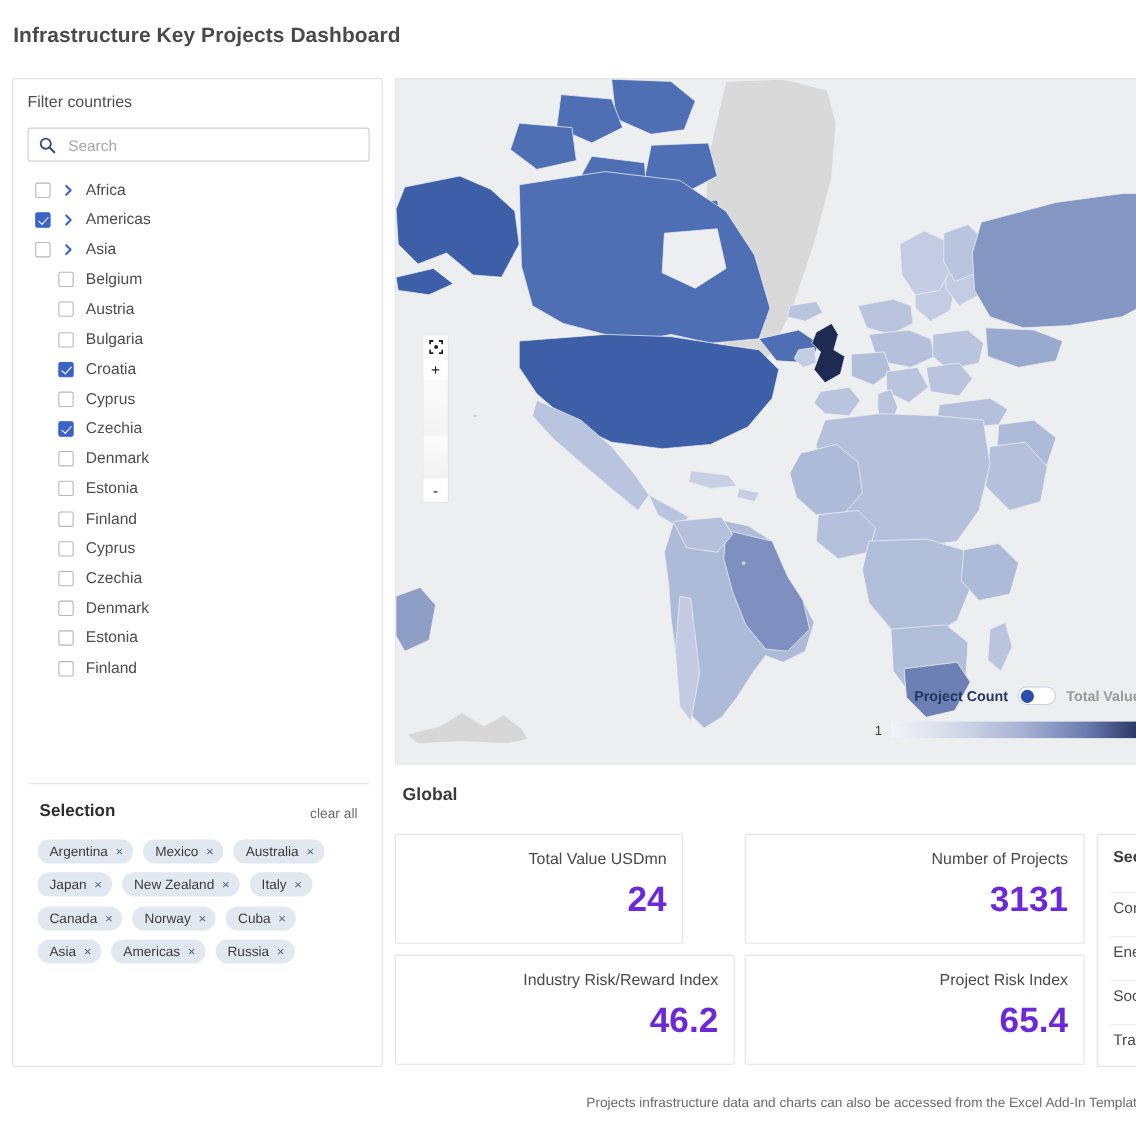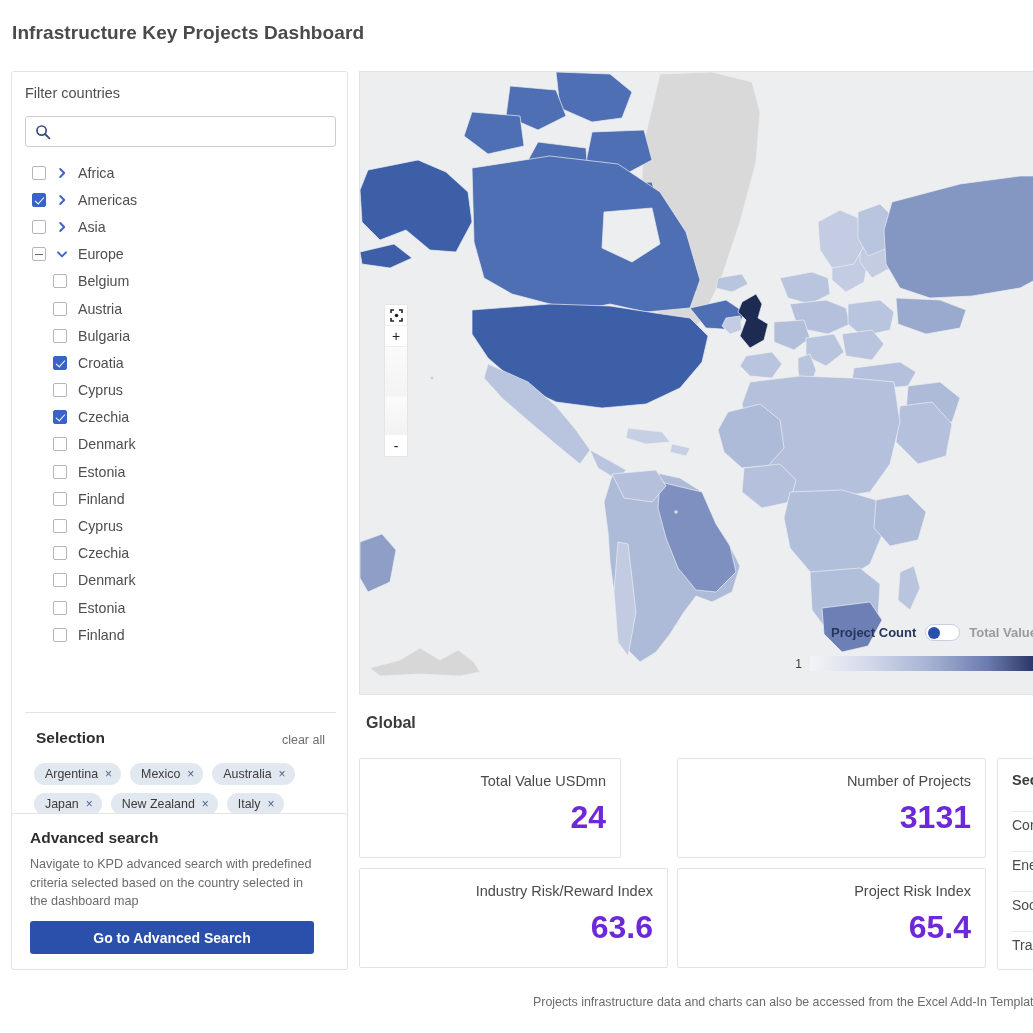--- a/index.html
+++ b/index.html
@@ -283,6 +283,7 @@
           <line x1="10" y1="10" x2="14.4" y2="14.4" stroke="#3a4d7d" stroke-width="1.9" stroke-linecap="round"></line>
         </svg>
       </span>
+      <input class="search-input" type="text" placeholder="Search" style="">
     </div>
 
     <div class="tree" id="tree">

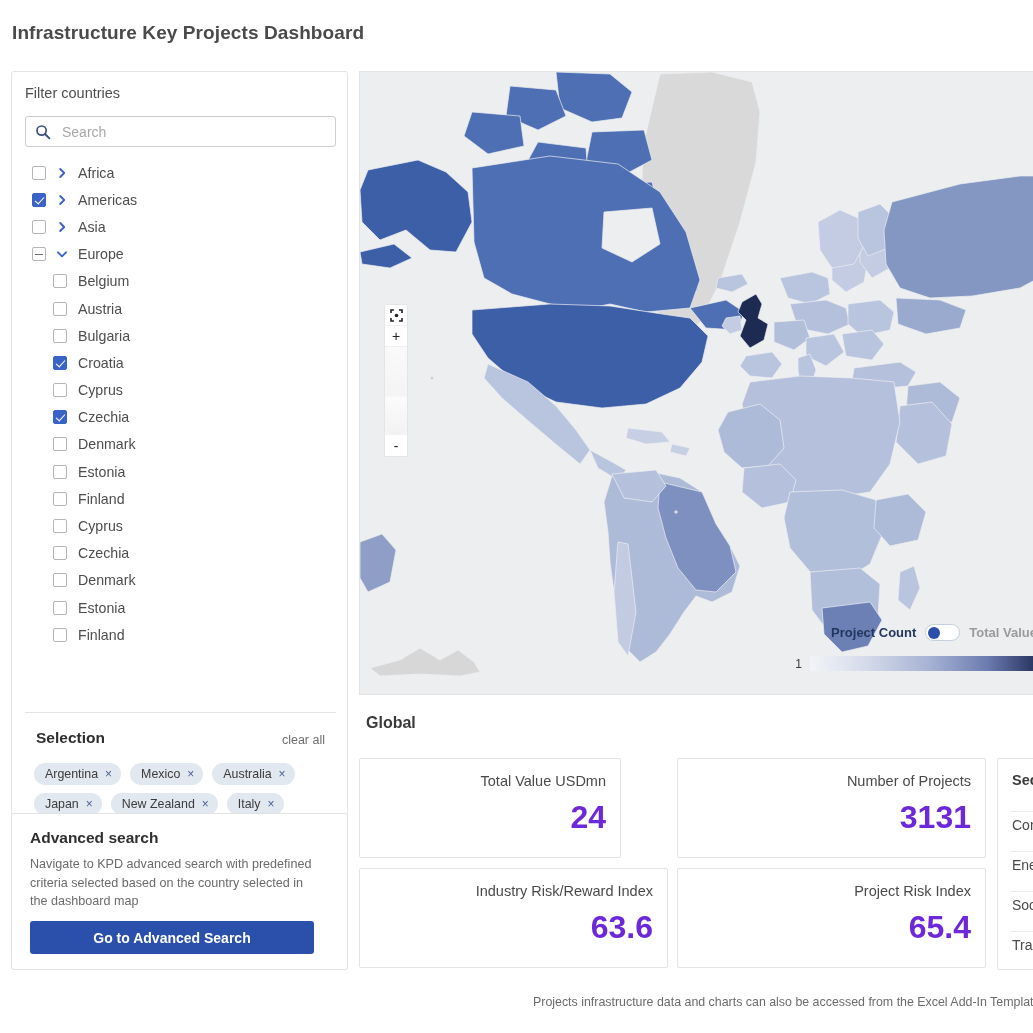--- a/index.html
+++ b/index.html
@@ -314,15 +314,6 @@
           </span>
           <span class="tree-label">Asia</span>
         </div>
-        <div class="tree-row">
-          <span class="cb indet"></span>
-          <span class="chev">
-            <svg width="12" height="12" viewBox="0 0 12 12">
-              <path d="M2 4.3 L6 8.3 L10 4.3" fill="none" stroke="#3a63c8" stroke-width="1.9" stroke-linecap="round" stroke-linejoin="round"></path>
-            </svg>
-          </span>
-          <span class="tree-label">Europe</span>
-        </div>
         <div class="tree-row child">
           <span class="cb"></span>
           <span class="tree-label">Belgium</span>

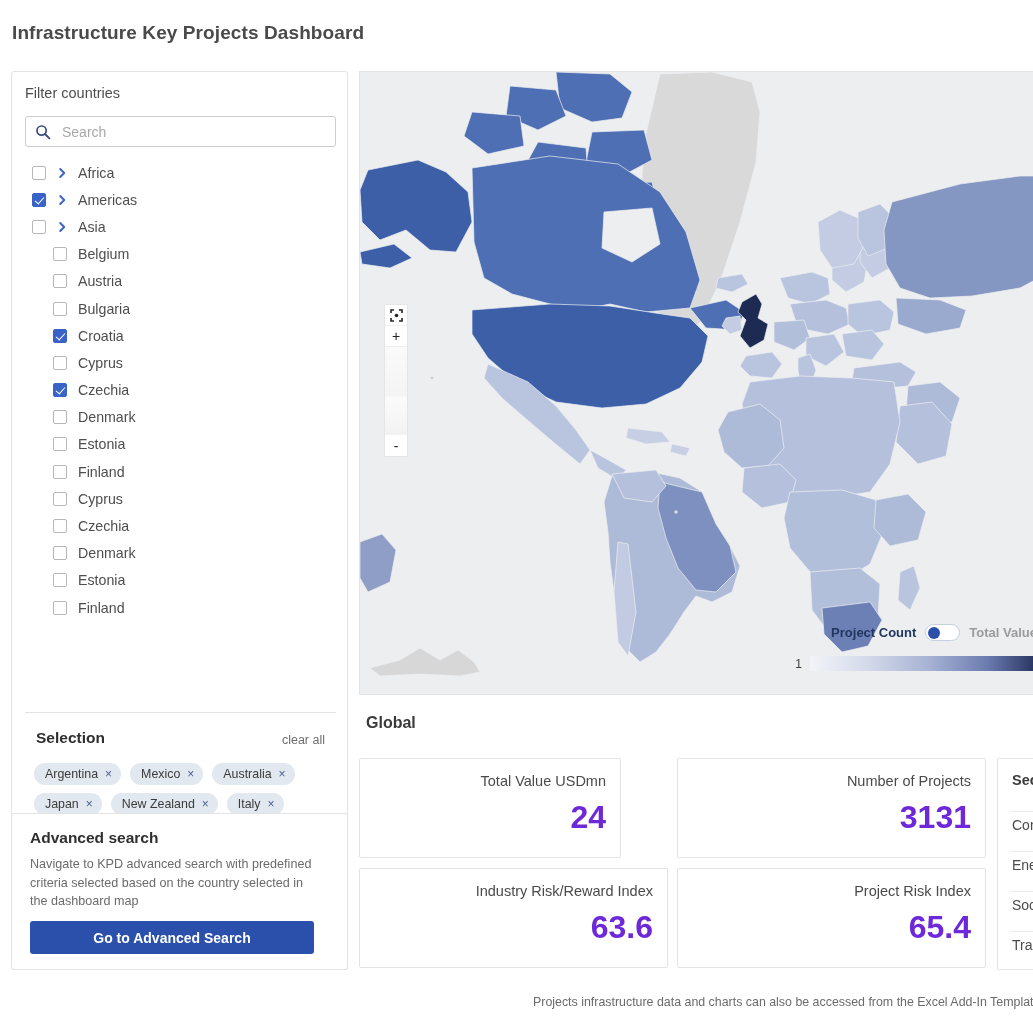--- a/index.html
+++ b/index.html
@@ -427,11 +427,6 @@
       </div>
   </div>
 
-  <div class="adv-card">
-    <div class="adv-title">Advanced search</div>
-    <div class="adv-desc">Navigate to KPD advanced search with predefined criteria selected based on the country selected in the dashboard map</div>
-    <button class="adv-btn">Go to Advanced Search</button>
-  </div>
 
   <div class="map-card">
     <svg class="map-svg" width="690" height="624" viewBox="0 0 690 624">

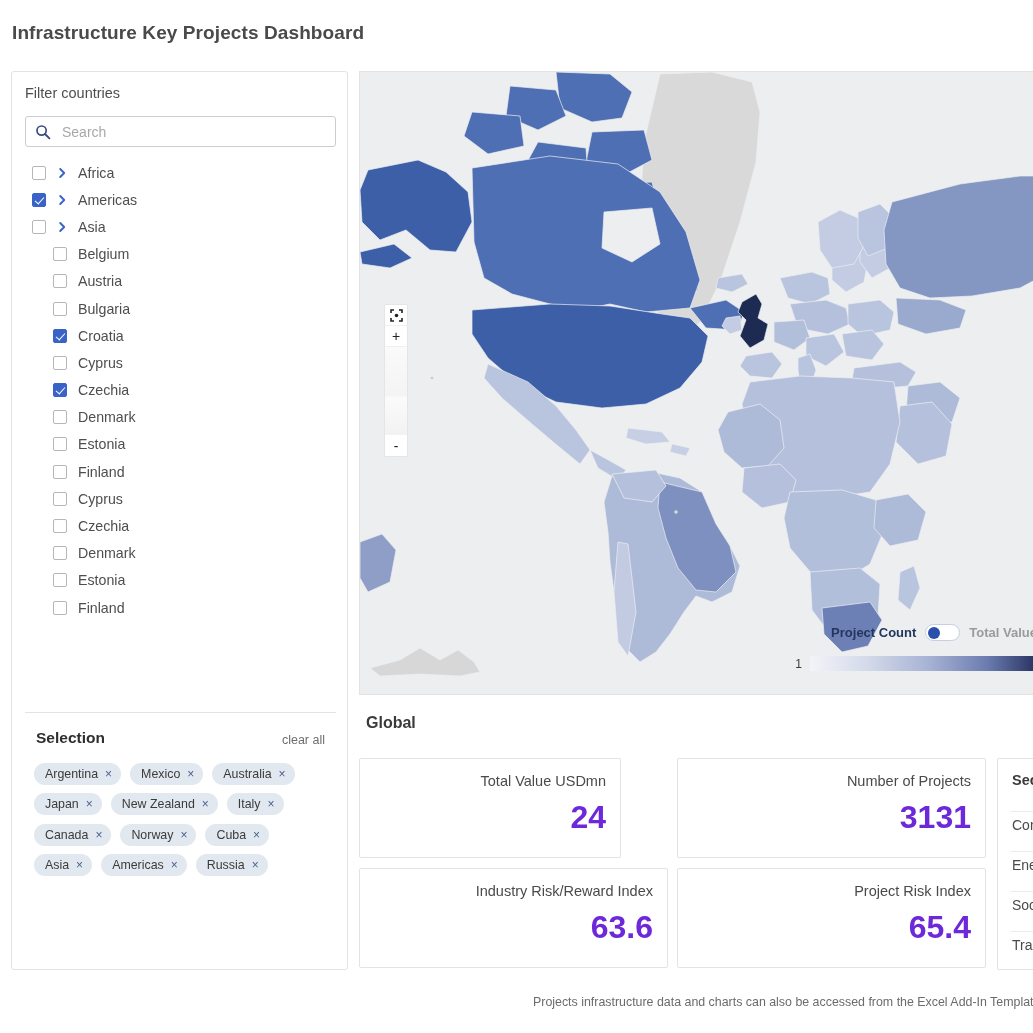--- a/index.html
+++ b/index.html
@@ -562,7 +562,7 @@
 
   <div class="kpi" style="left:359px; top:868px; width:309px; height:100px;text-align:right;">
     <span class="k-label">Industry Risk/Reward Index</span>
-    <span class="k-value">63.6</span>
+    <span class="k-value">46.2</span>
   </div>
 
   <div class="kpi" style="left:677px; top:868px; width:309px; height:100px;">

